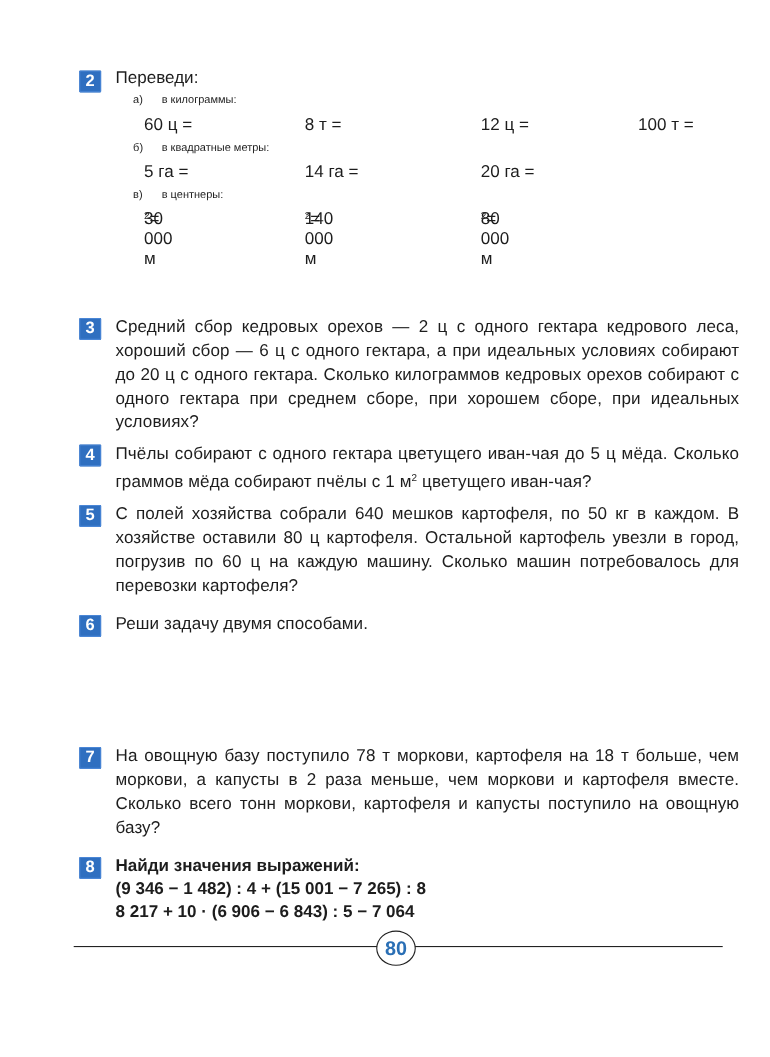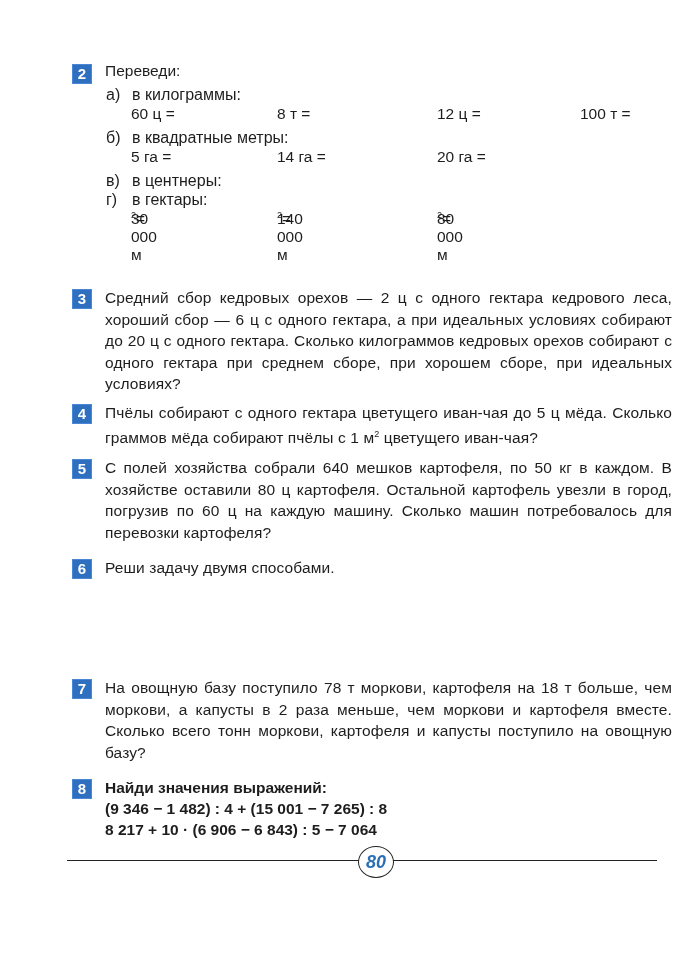--- a/index.html
+++ b/index.html
@@ -19,7 +19,7 @@
     .p { font-size: 15.5px; line-height: 21.5px; text-align: justify; text-align-last: left; letter-spacing: 0.1px; }
     .bold { font-weight: normal; }
     .t2 .title { font-size: 15.5px; height: 24px; }
-    .sub { font-size: 16px; height: 19px; margin-left: 1px; }
+    .sub { font-size: 10px; height: 19px; margin-left: 16px; }
     .sub .letter { display: inline-block; width: 26px; }
     .row { position: relative; height: 24px; font-size: 15.5px; margin-left: 26px; }
     .row span { position: absolute; top: 0; }

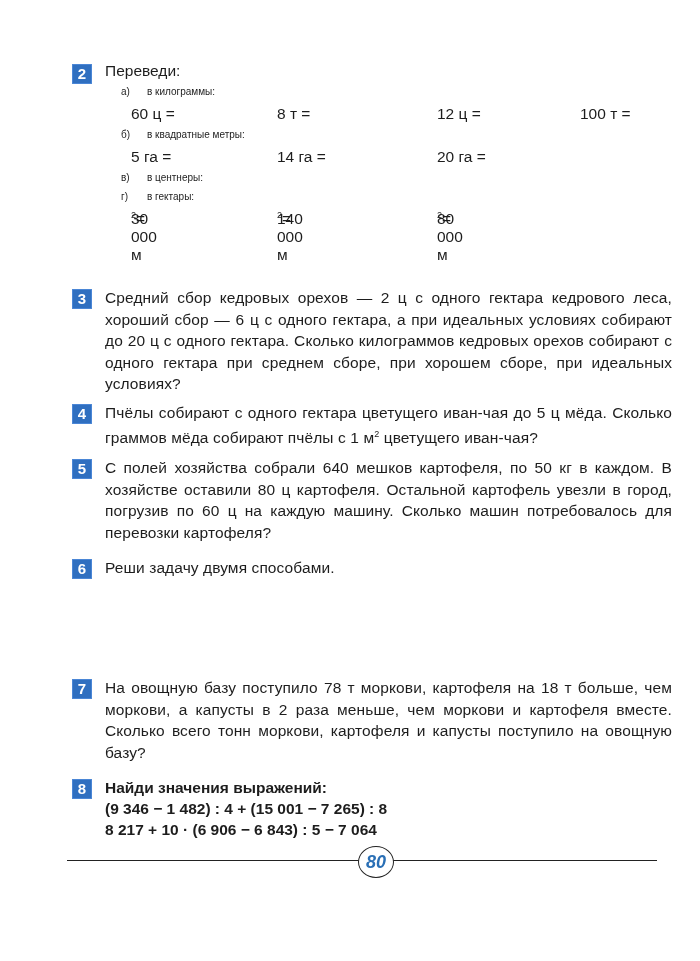--- a/index.html
+++ b/index.html
@@ -58,7 +58,6 @@
 
     <div class="sub"><span class="letter">в)</span><span>в центнеры:</span></div>
 
-    <div class="sub"><span class="letter">г)</span><span>в гектары:</span></div>
     <div class="row">
       <span style="left:0"><span>30 000 м</span><sup>2</sup><span> =</span></span>
       <span style="left:146px"><span>140 000 м</span><sup>2</sup><span> =</span></span>

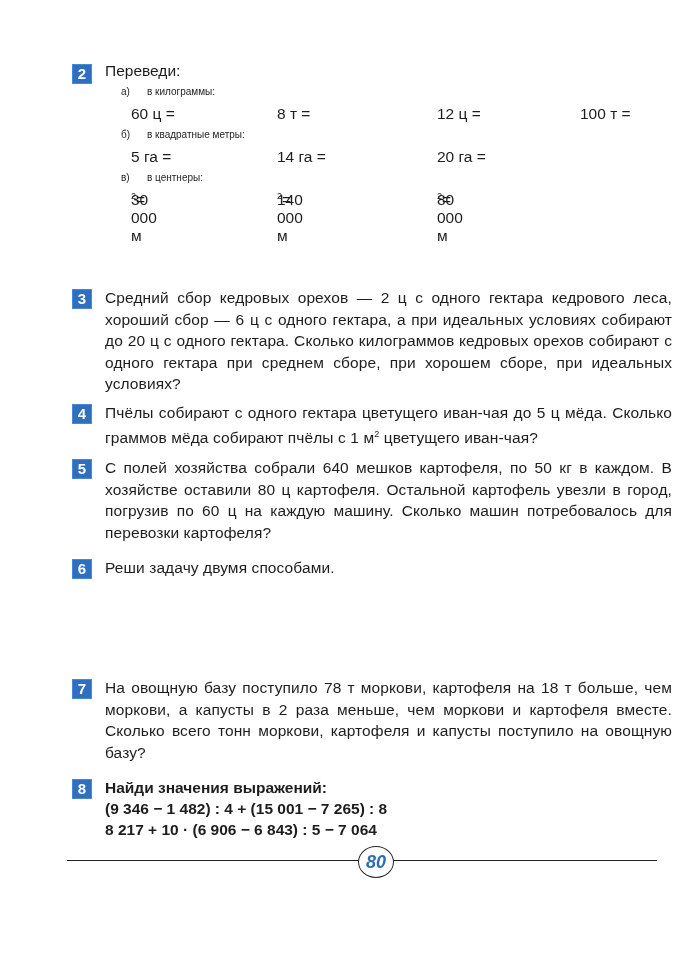--- a/index.html
+++ b/index.html
@@ -27,9 +27,9 @@
     .expr { font-size: 15.5px; line-height: 21px; font-weight: bold; }
     .footer-line { position: absolute; left: 67px; width: 590px; top: 860px; height: 1px; background: #222; }
     .pagenum {
-      position: absolute; left: 358px; top: 846px; width: 34px; height: 30px;
+      position: absolute; left: 342px; top: 846px; width: 34px; height: 30px;
       border: 1.5px solid #222; border-radius: 50%; background: #fff;
-      color: #2a6fb5; font-weight: bold; font-style: italic; font-size: 18px;
+      color: #2a6fb5; font-weight: bold; font-size: 18px;
       text-align: center; line-height: 30px;
     }
   </style>

